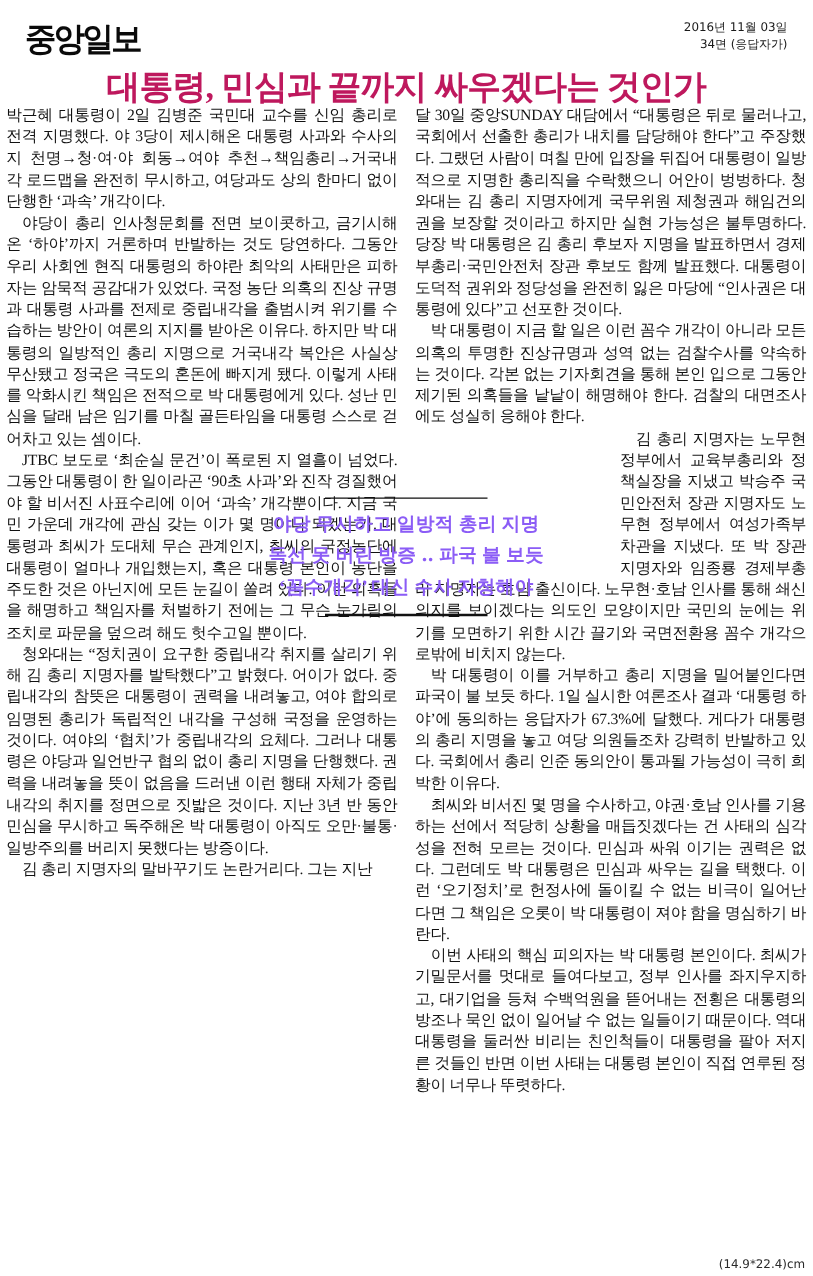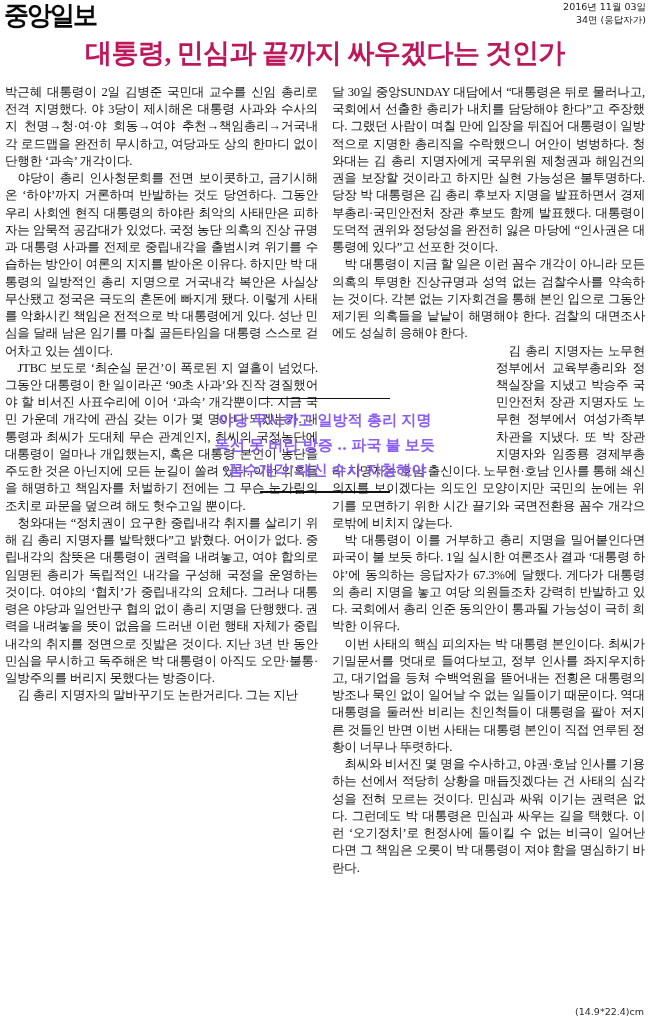--- a/index.html
+++ b/index.html
@@ -21,7 +21,7 @@
     position: relative;
     width: 650px;
     height: 1021px;
-    padding: 0;
+    padding: 16px;
     box-sizing: border-box;
   }
 

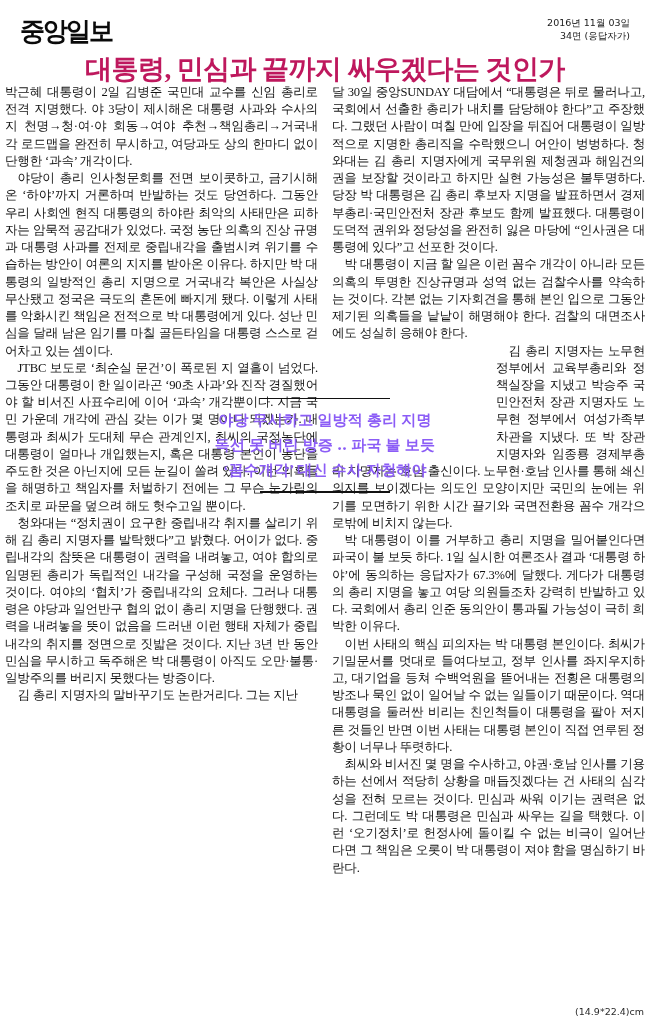--- a/index.html
+++ b/index.html
@@ -182,8 +182,8 @@
         <span>김 총리 지명자는 노무현 정부에서 교육부총리와 정책실장을 지냈고 박승주 국민안전처 장관 지명자도 노무현 정부에서 여성가족부 차관을 지냈다. 또 박 장관 지명자와 임종룡 경제부총리 지명자는 호남 출신이다. 노무현·호남 인사를 통해 쇄신 의지를 보이겠다는 의도인 모양이지만 국민의 눈에는 위기를 모면하기 위한 시간 끌기와 국면전환용 꼼수 개각으로밖에 비치지 않는다.</span>
       </p>
       <p>박 대통령이 이를 거부하고 총리 지명을 밀어붙인다면 파국이 불 보듯 하다. 1일 실시한 여론조사 결과 ‘대통령 하야’에 동의하는 응답자가 67.3%에 달했다. 게다가 대통령의 총리 지명을 놓고 여당 의원들조차 강력히 반발하고 있다. 국회에서 총리 인준 동의안이 통과될 가능성이 극히 희박한 이유다.</p>
+      <p>최씨와 비서진 몇 명을 수사하고, 야권·호남 인사를 기용하는 선에서 적당히 상황을 매듭짓겠다는 건 사태의 심각성을 전혀 모르는 것이다. 민심과 싸워 이기는 권력은 없다. 그런데도 박 대통령은 민심과 싸우는 길을 택했다. 이런 ‘오기정치’로 헌정사에 돌이킬 수 없는 비극이 일어난다면 그 책임은 오롯이 박 대통령이 져야 함을 명심하기 바란다.</p>
       <p>이번 사태의 핵심 피의자는 박 대통령 본인이다. 최씨가 기밀문서를 멋대로 들여다보고, 정부 인사를 좌지우지하고, 대기업을 등쳐 수백억원을 뜯어내는 전횡은 대통령의 방조나 묵인 없이 일어날 수 없는 일들이기 때문이다. 역대 대통령을 둘러싼 비리는 친인척들이 대통령을 팔아 저지른 것들인 반면 이번 사태는 대통령 본인이 직접 연루된 정황이 너무나 뚜렷하다.</p>
-      <p>최씨와 비서진 몇 명을 수사하고, 야권·호남 인사를 기용하는 선에서 적당히 상황을 매듭짓겠다는 건 사태의 심각성을 전혀 모르는 것이다. 민심과 싸워 이기는 권력은 없다. 그런데도 박 대통령은 민심과 싸우는 길을 택했다. 이런 ‘오기정치’로 헌정사에 돌이킬 수 없는 비극이 일어난다면 그 책임은 오롯이 박 대통령이 져야 함을 명심하기 바란다.</p>
     </div>
   </div>
 

